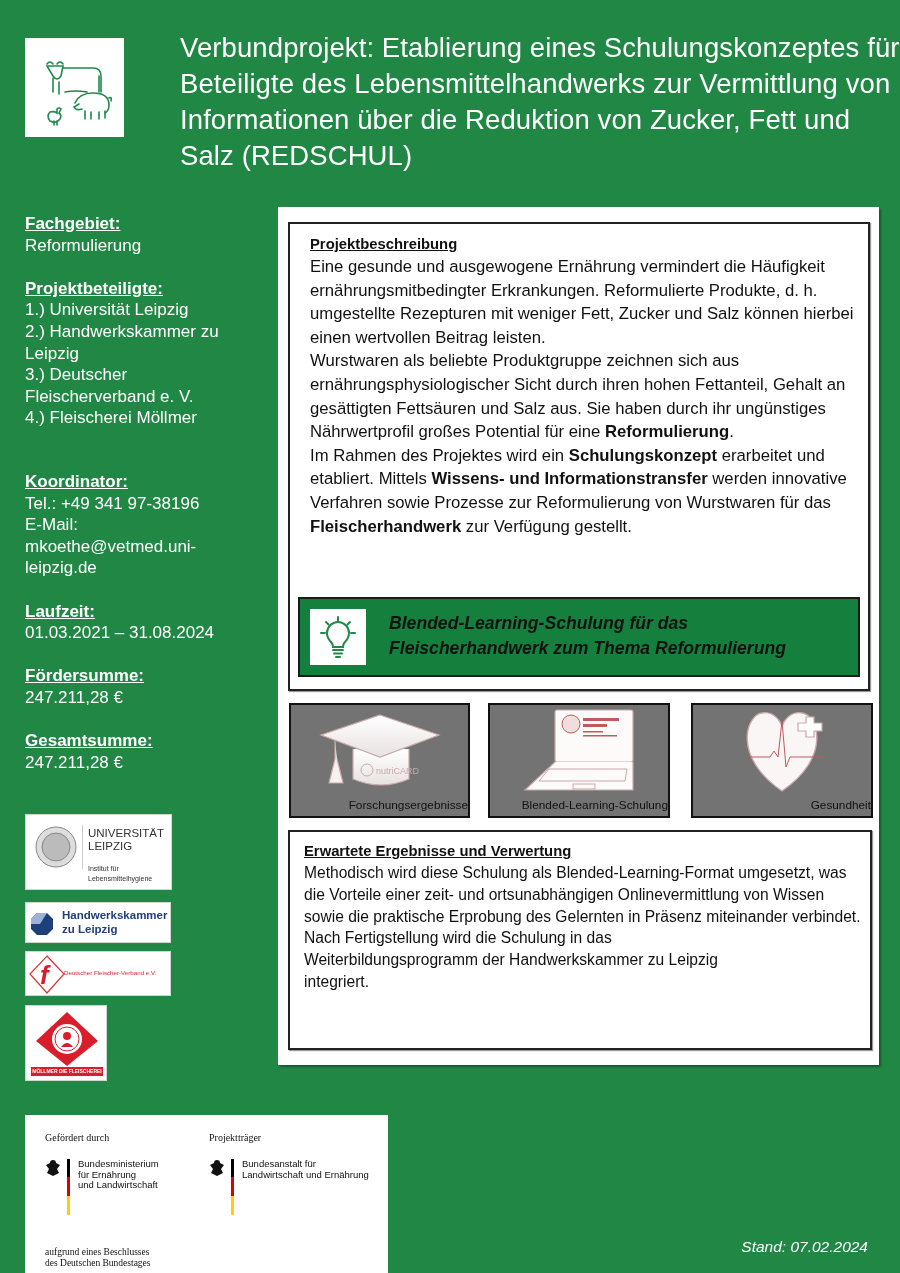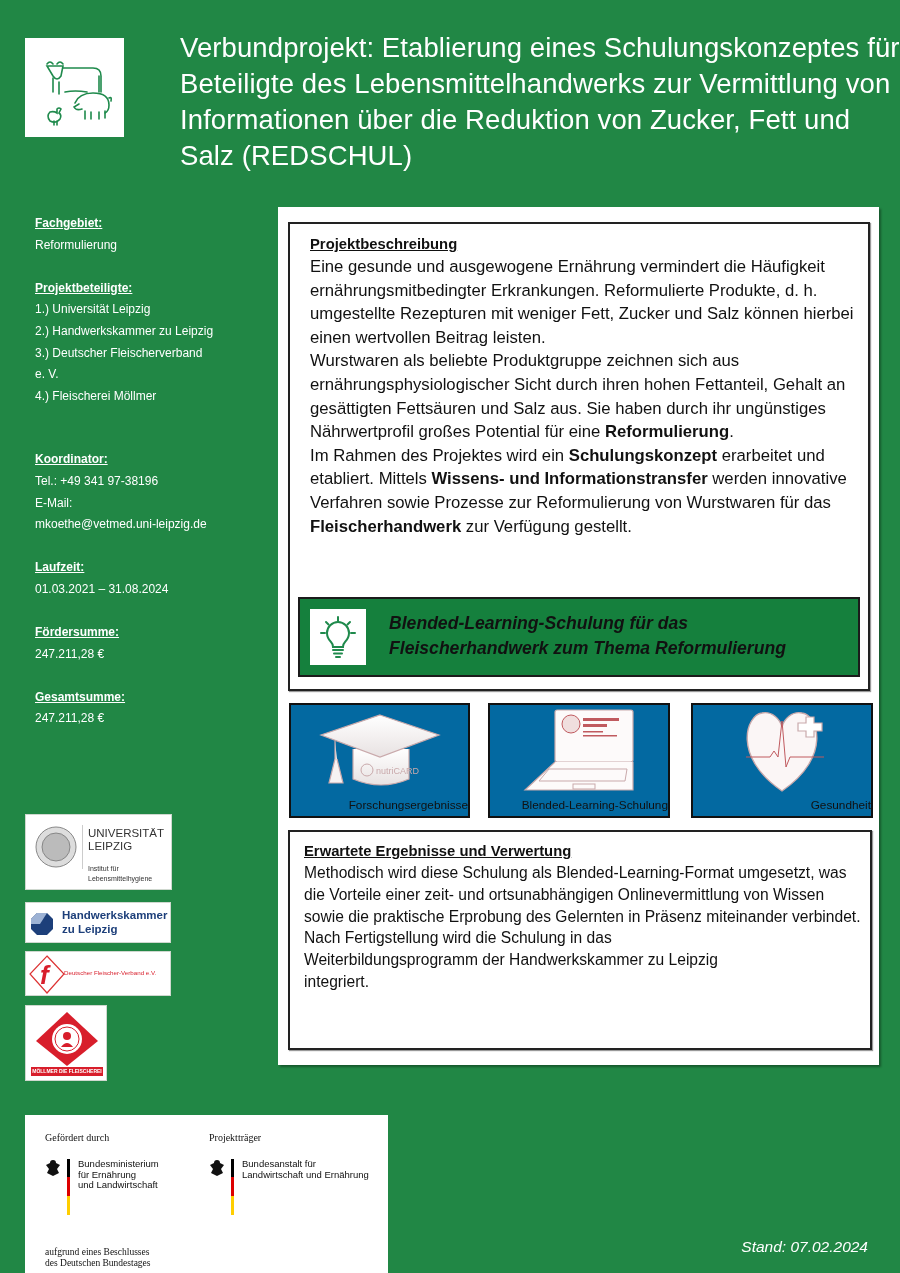--- a/index.html
+++ b/index.html
@@ -21,8 +21,8 @@
     letter-spacing: 0.1px;
   }
   .sidebar {
-    position: absolute; left: 35px; top: 213px; width: 245px;
-    font-size: 12px; line-height: 21.6px; color: #fff;
+    position: absolute; left: 25px; top: 213px; width: 245px;
+    font-size: 17px; line-height: 21.6px; color: #fff;
   }
   .sidebar .sec { margin-bottom: 21.6px; }
   .sidebar .label { font-weight: bold; text-decoration: underline; }

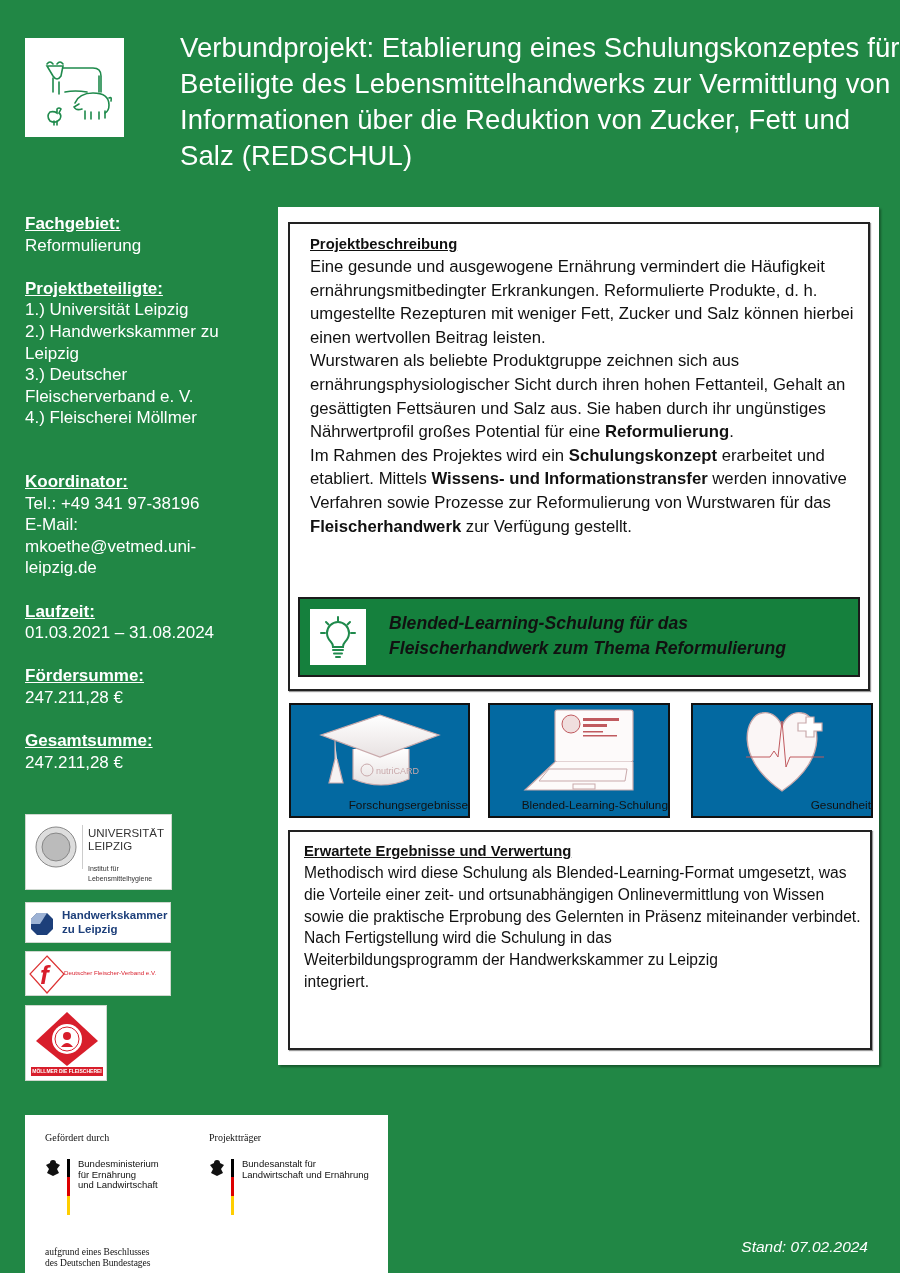--- a/index.html
+++ b/index.html
@@ -55,7 +55,7 @@
     font-size: 17.6px; font-weight: bold; font-style: italic; line-height: 25px;
   }
   .tile {
-    position: absolute; top: 496px; height: 115px; background: #0369a1;
+    position: absolute; top: 496px; height: 115px; background: #737373;
     border: 2px solid #111;
   }
   .tile-label {

